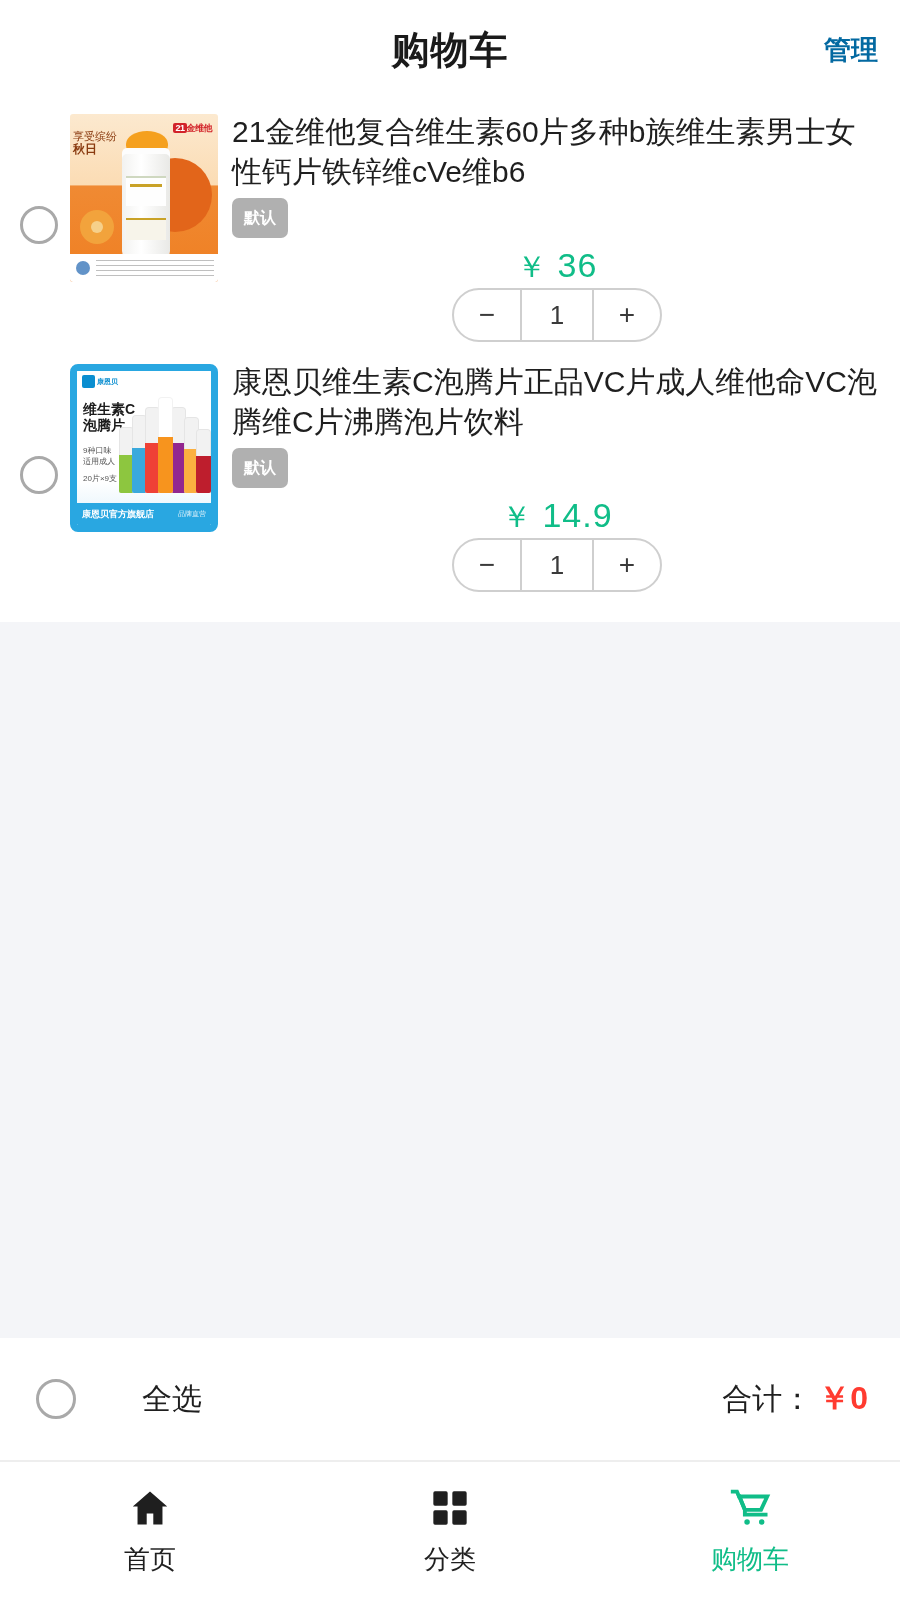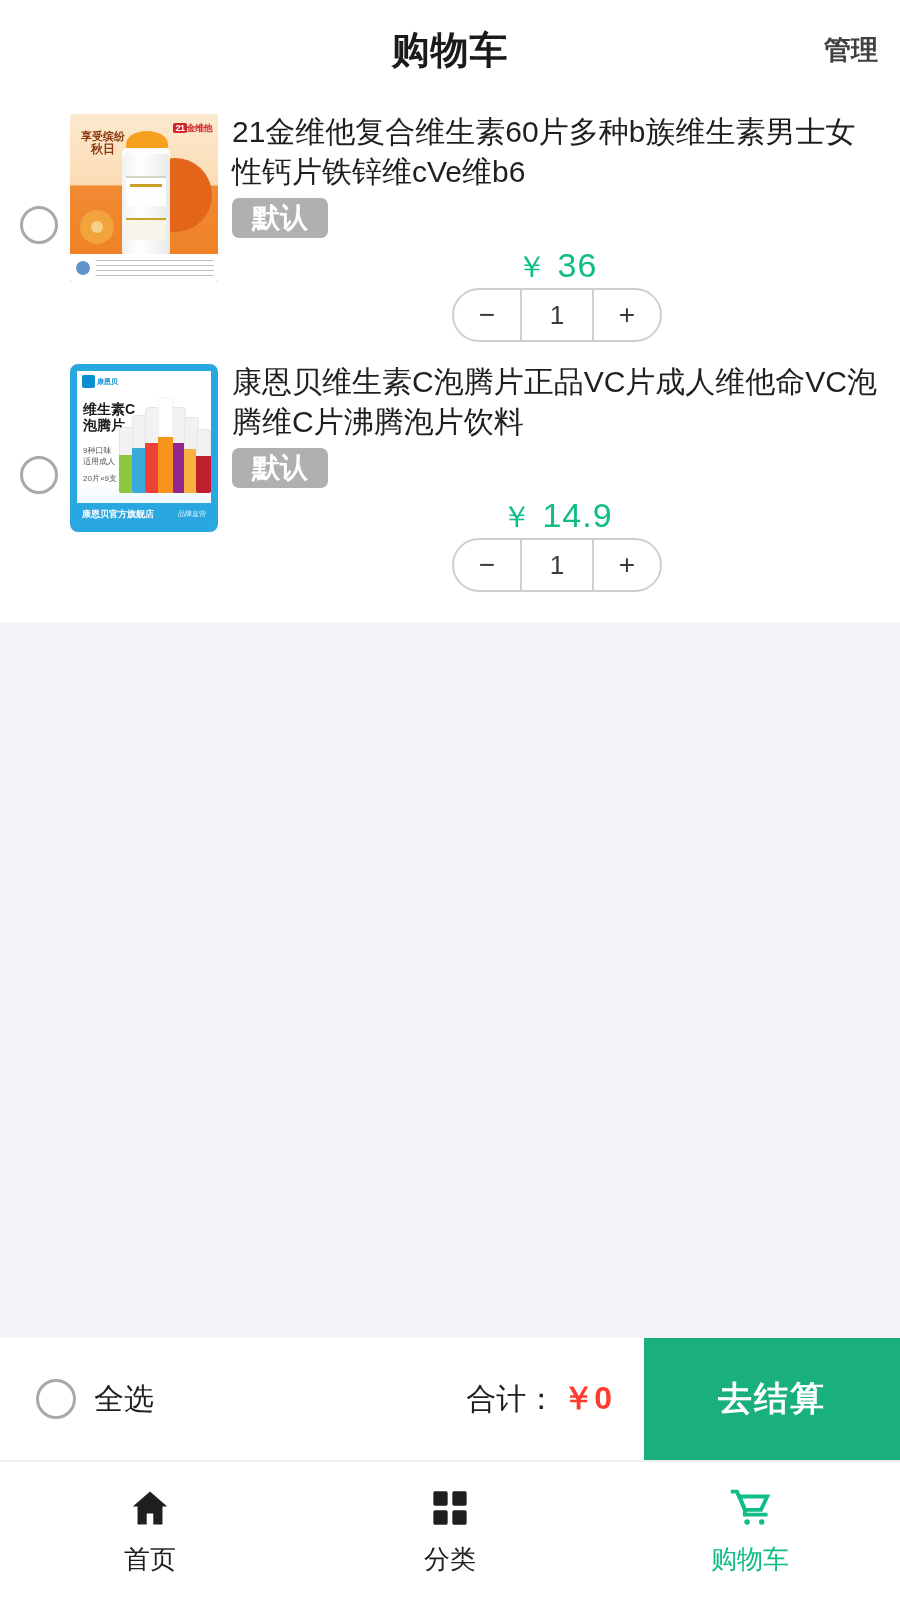--- a/index.html
+++ b/index.html
@@ -41,7 +41,7 @@
     transform: translateY(-50%);
     font-size: 27px;
     font-weight: bold;
-    color: #404040;
+    color: #0369a1;
   }
 
   

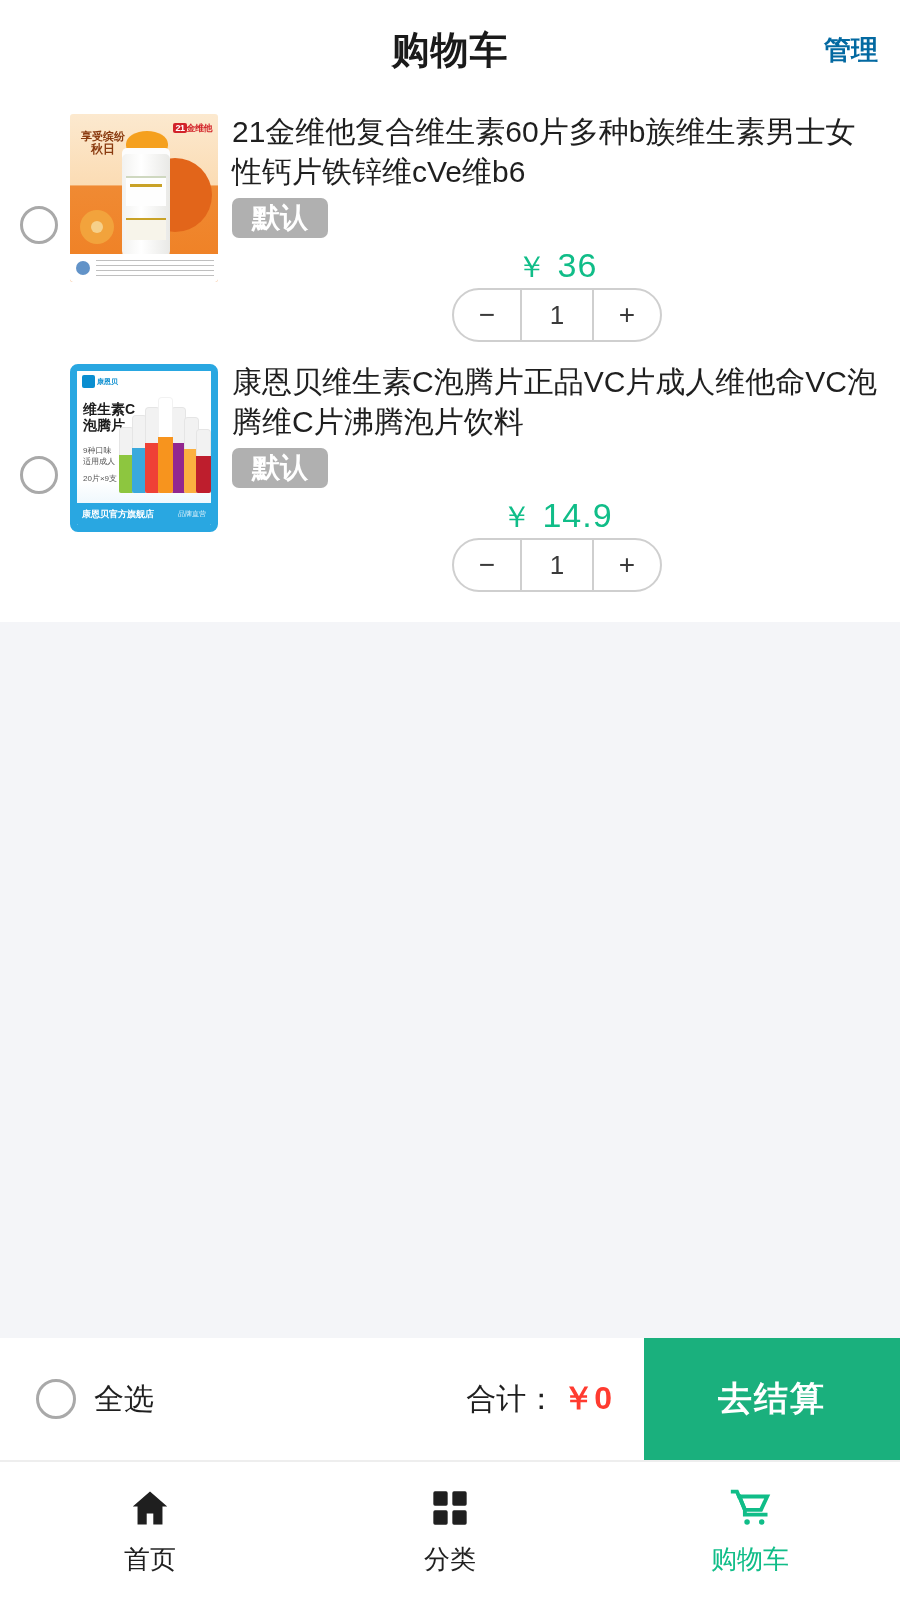--- a/index.html
+++ b/index.html
@@ -117,13 +117,13 @@
   }
   .thumb-autumn .vtext {
     position: absolute;
-    left: 10px; top: 16px;
+    left: 3px; top: 16px;
     width: 46px;
     font-size: 11px;
     line-height: 13px;
     color: #8a3b10;
-    font-weight: bold;
-    text-align: center;
+    font-weight: normal;
+    text-align: left;
     letter-spacing: 0;
   }
   .thumb-autumn .vtext b { font-size: 12px; display: block; }

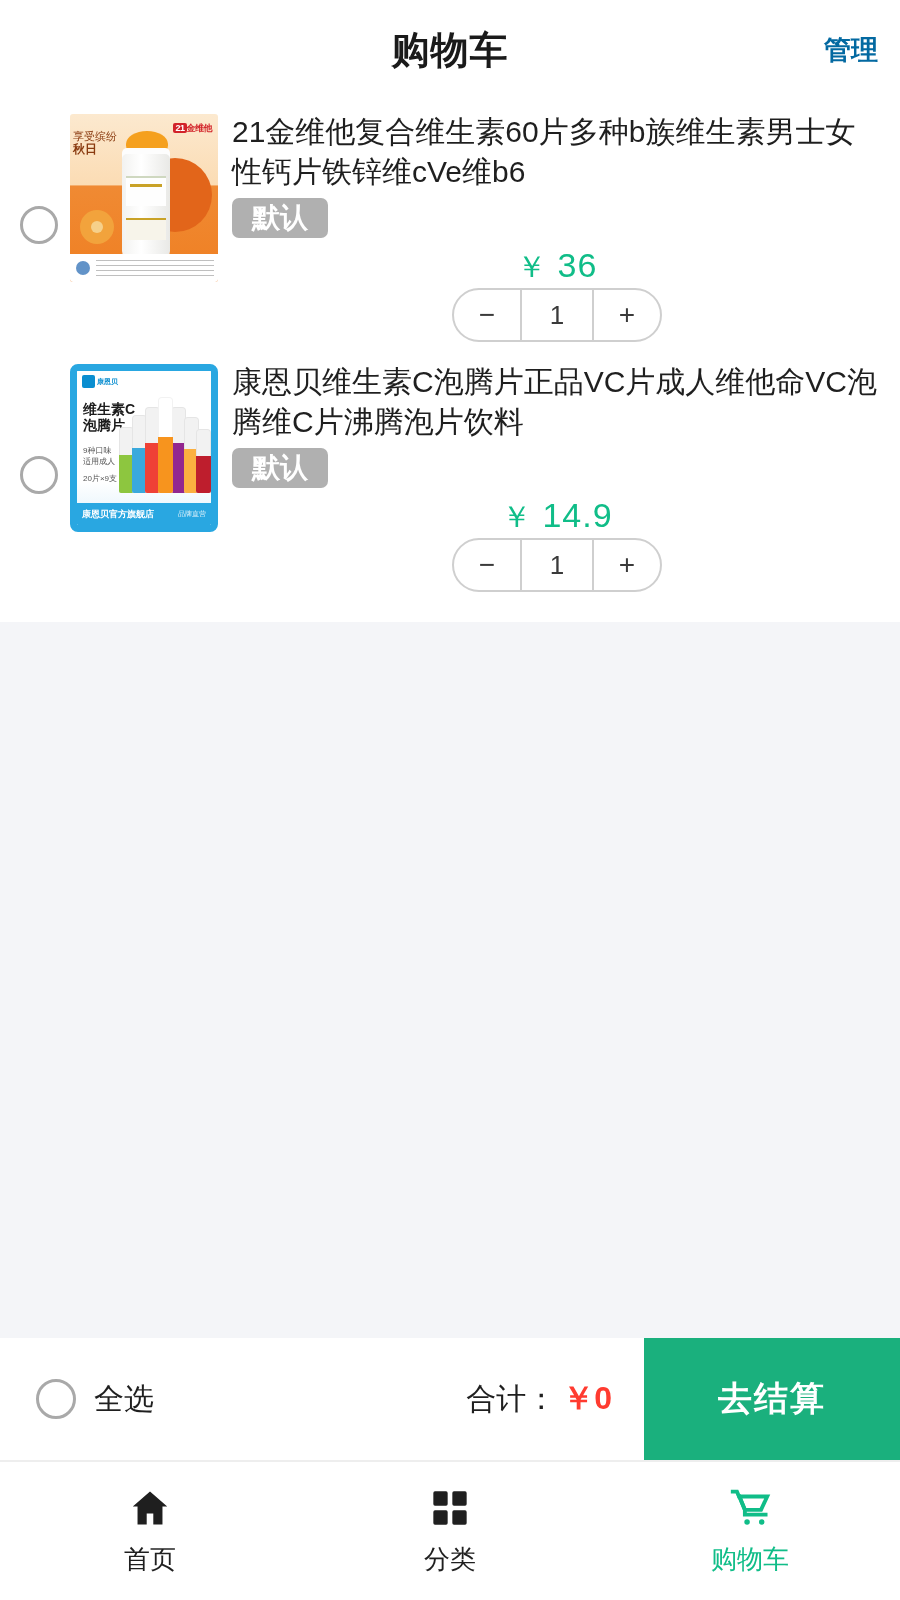--- a/index.html
+++ b/index.html
@@ -310,9 +310,9 @@
     margin-top: 6px;
     background: #b0b0b0;
     color: #ffffff;
-    font-size: 28px;
+    font-size: 16px;
     line-height: 24px;
-    padding: 8px 20px;
+    padding: 8px 12px;
     border-radius: 7px;
     font-weight: bold;
   }

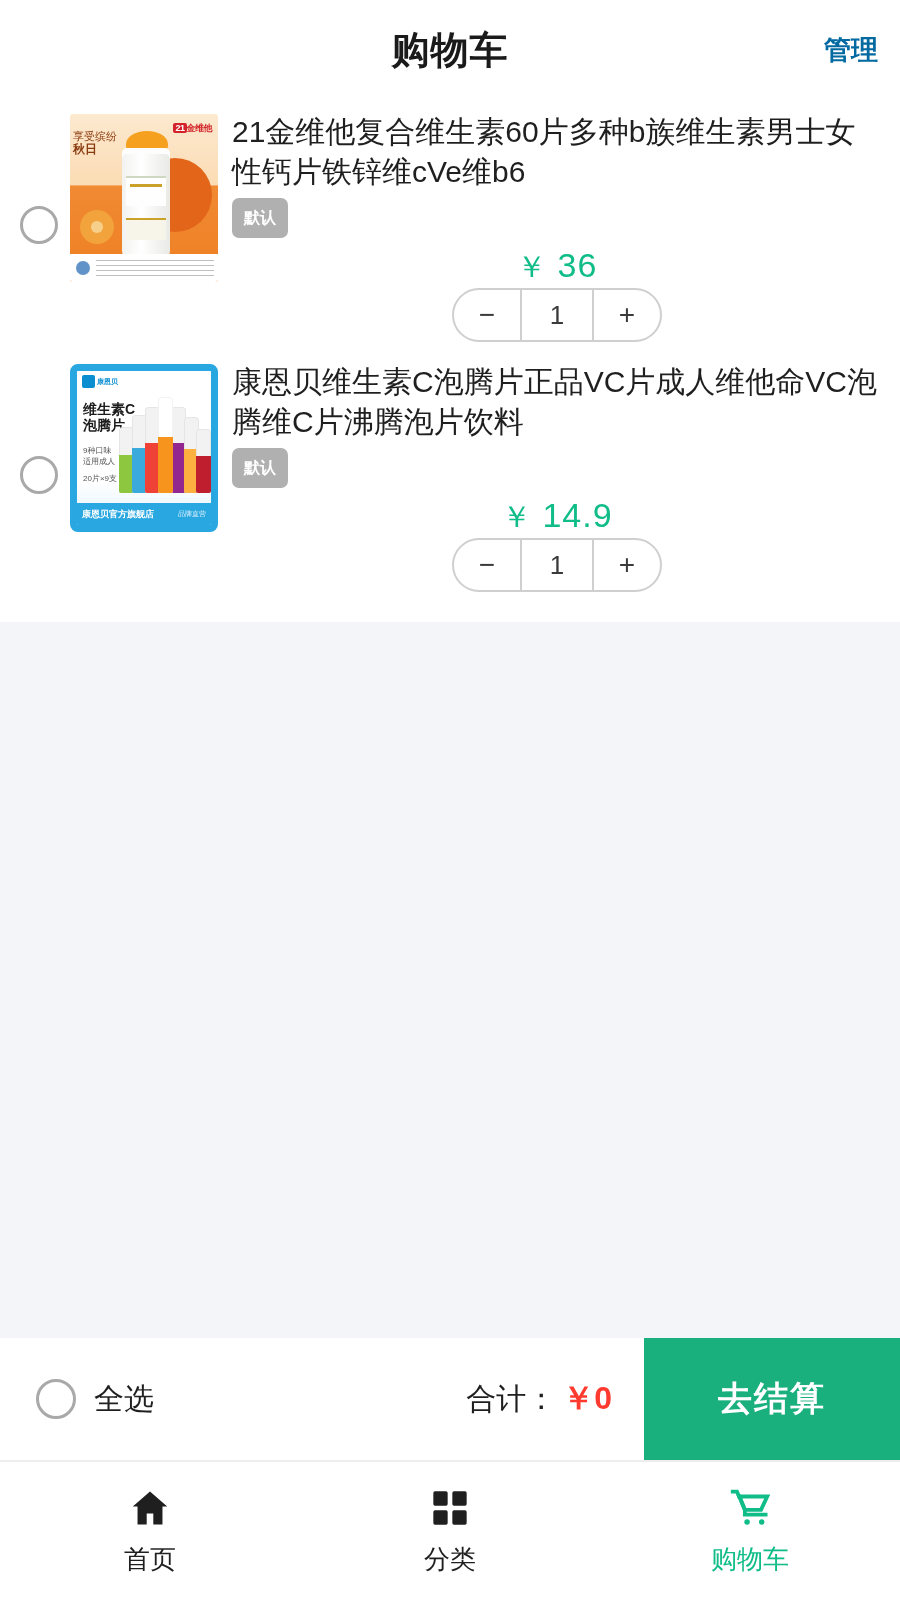--- a/index.html
+++ b/index.html
@@ -381,6 +381,7 @@
   .selectall .label {
     font-size: 30px;
     color: #1f1f1f;
+    margin-left: 48px;
   }
   .total-wrap {
     margin-left: auto;

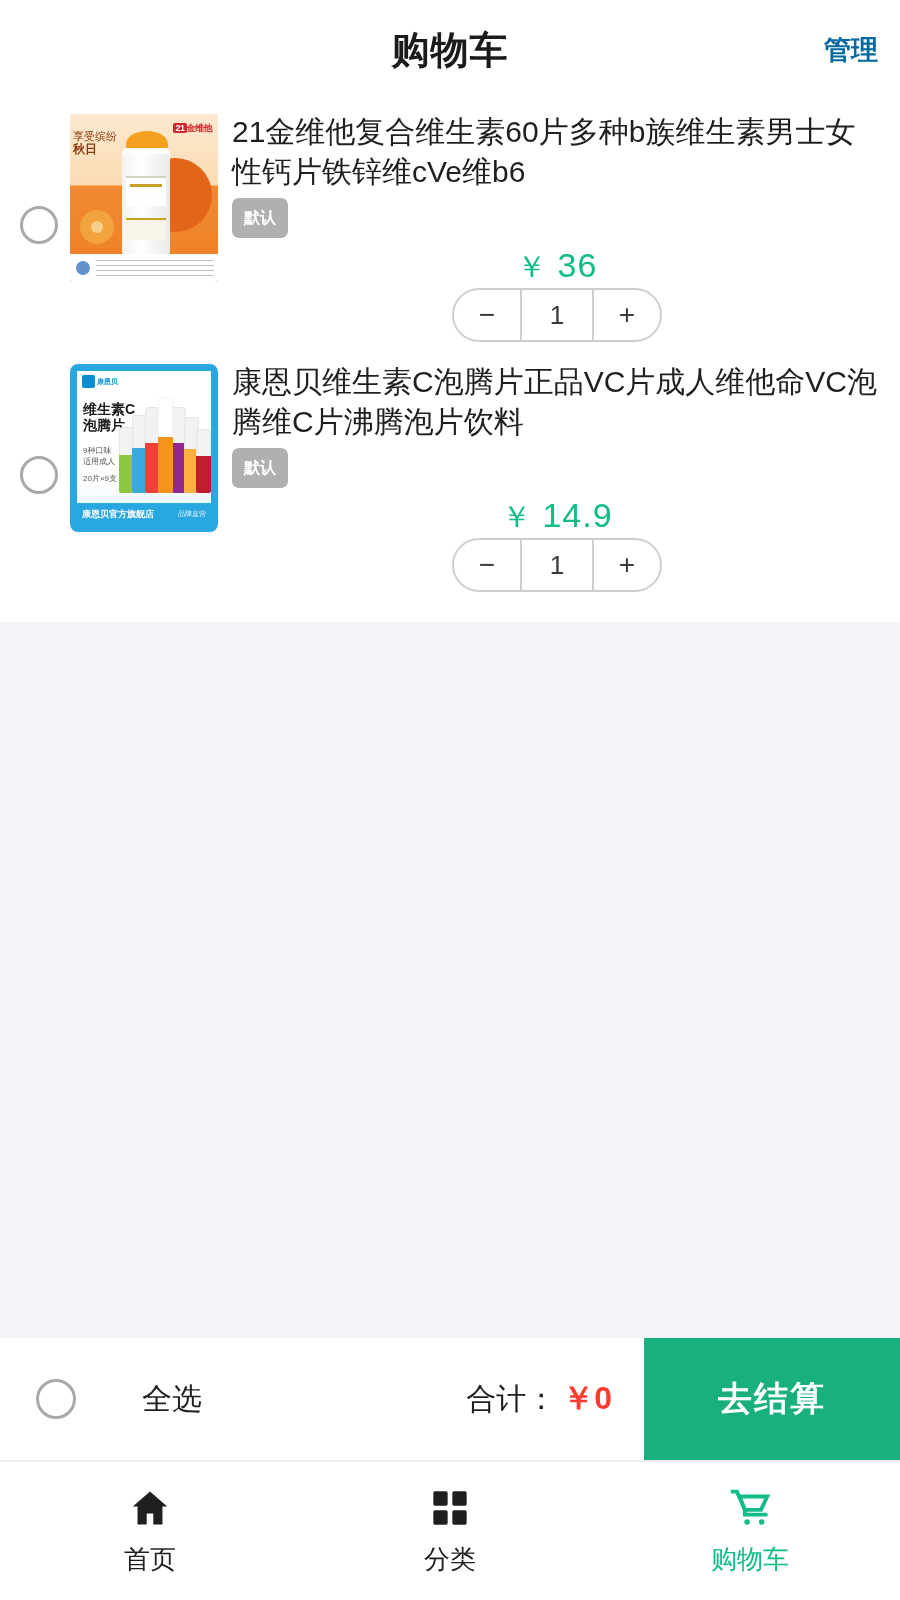--- a/index.html
+++ b/index.html
@@ -555,7 +555,6 @@
       <span class="total-label">合计：</span>
       <span class="total-value">￥0</span>
     </div>
-    <button class="checkout-btn">去结算</button>
   </div>
 
   <div class="tabbar">

